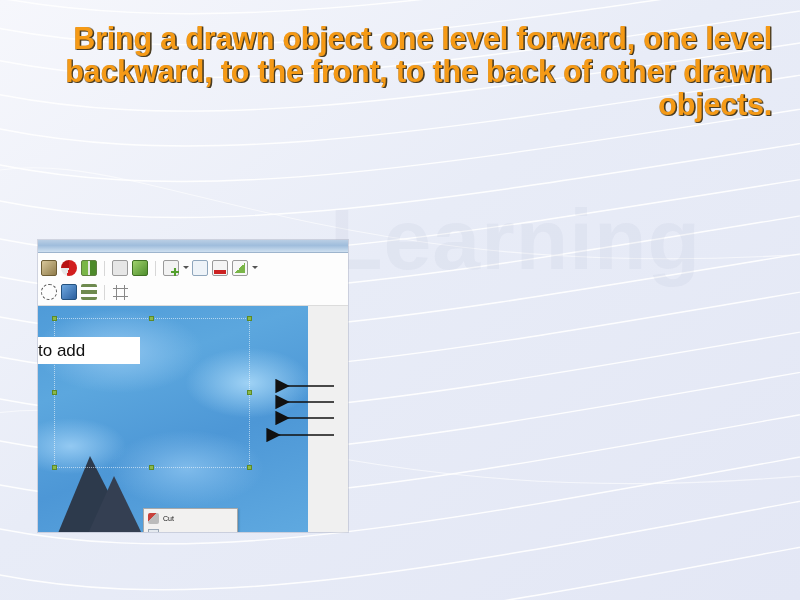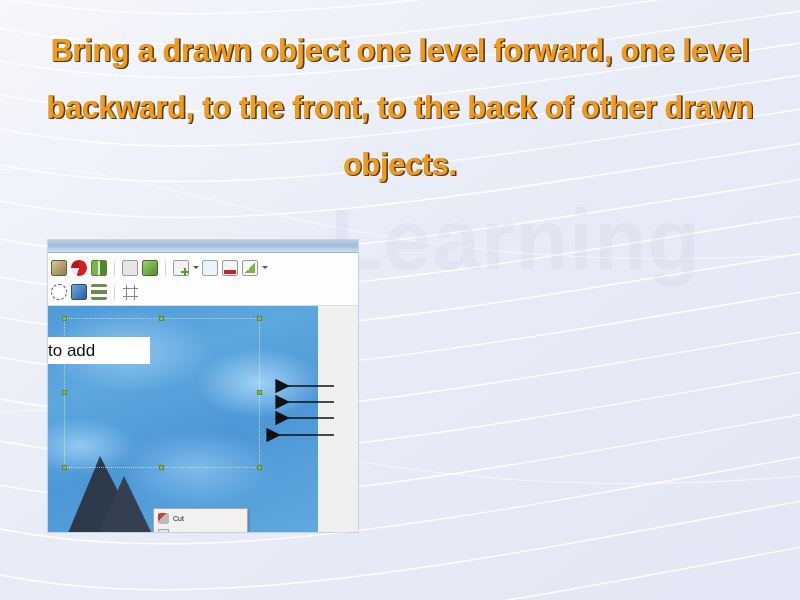--- a/index.html
+++ b/index.html
@@ -35,11 +35,11 @@
   #title{
     position:absolute;
     left:28px; top:22px; width:744px;
-    text-align:center;
+    text-align:right;
     font-family:"Liberation Sans", sans-serif;
     font-weight:bold;
     font-size:30.5px;
-    line-height:57px;
+    line-height:33px;
     color:#F59A16;
     text-shadow:
        1.4px 1.4px 0 #4a3c22,

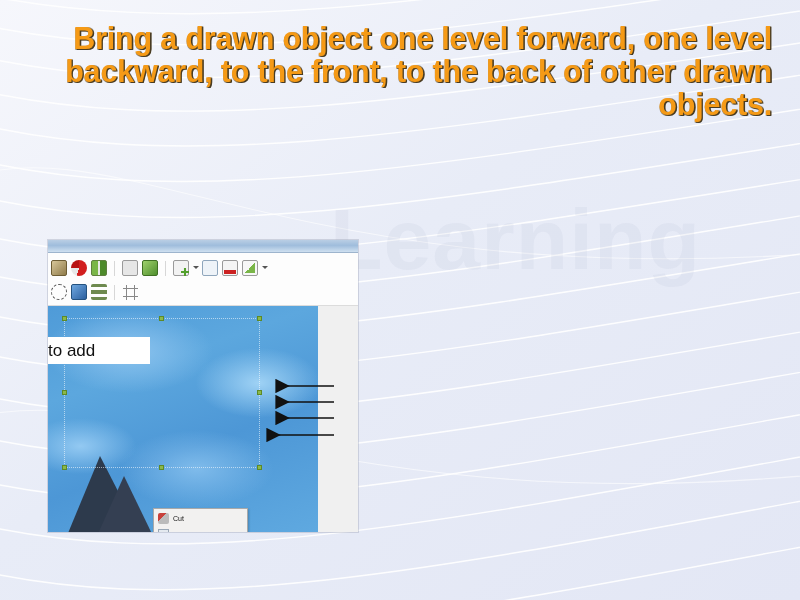--- a/index.html
+++ b/index.html
@@ -56,7 +56,6 @@
     background:#f0f0f0;
     overflow:hidden;
     box-shadow:0 0 0 1px rgba(150,155,175,.35);
-    margin-left:10px;
   }
   #app-titlebar{
     position:absolute; left:0; top:0; width:100%; height:13px;

